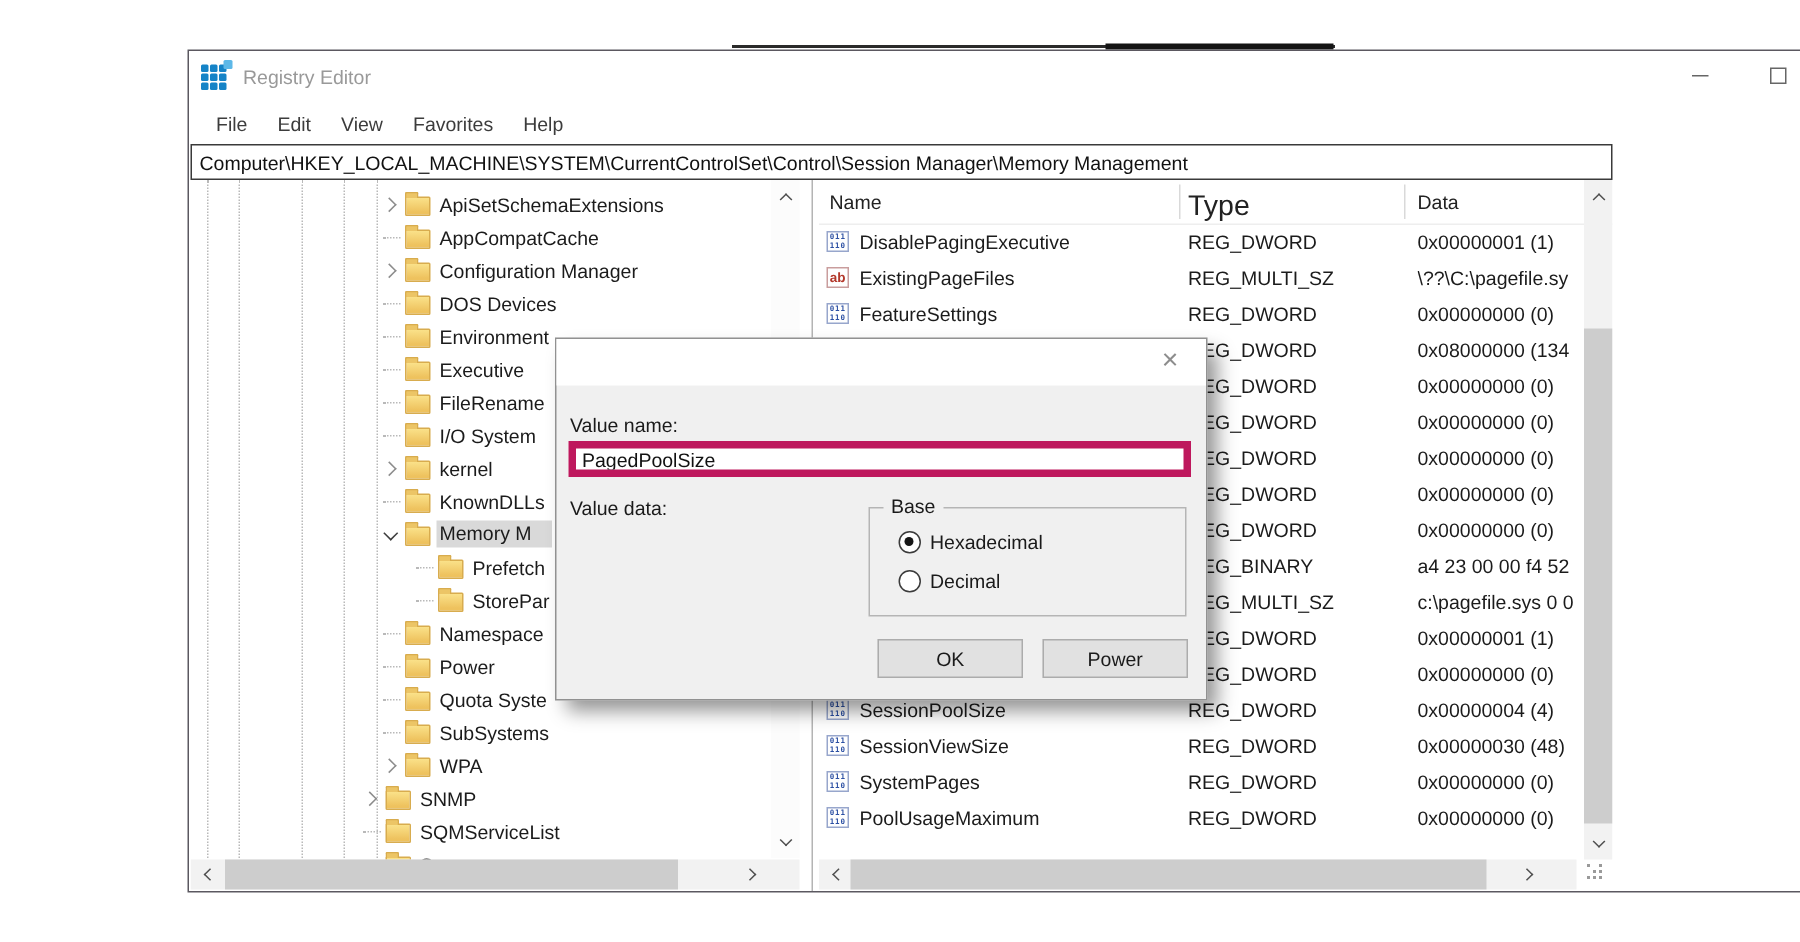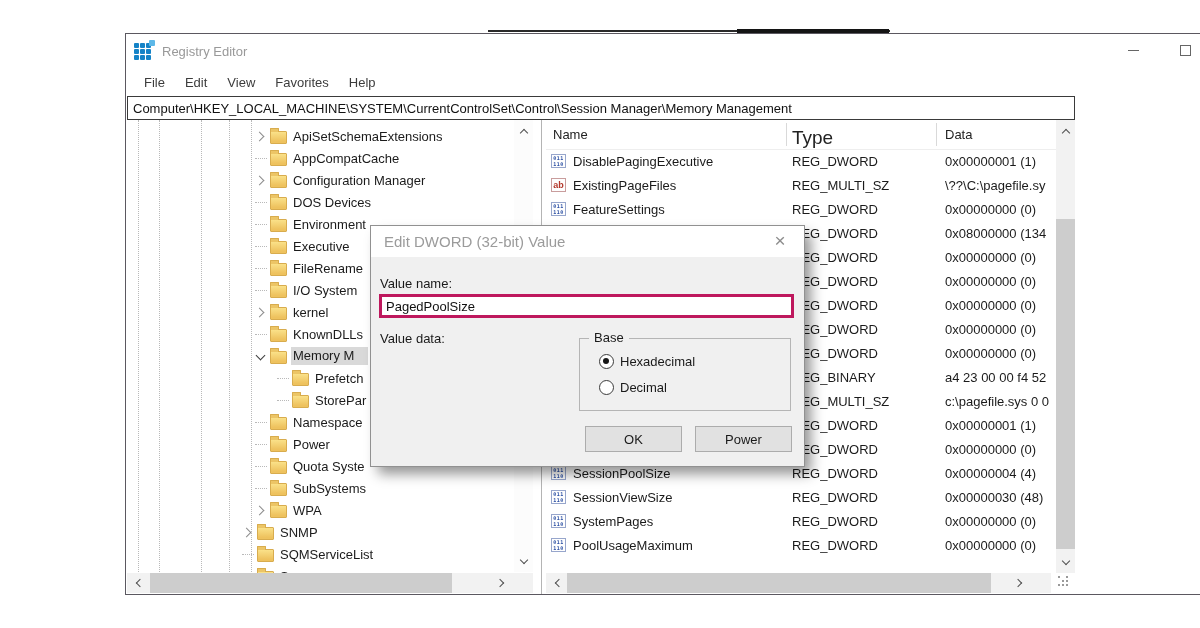--- a/index.html
+++ b/index.html
@@ -492,7 +492,6 @@
 
 <div class="abs dialog">
   <div class="abs dlg-titlebar">
-    <span class="abs dlg-title">Edit DWORD (32-bit) Value</span>
     <div class="abs dlg-close">×</div>
   </div>
   <span class="abs dlg-label" style="left:9px;top:50px">Value name:</span>

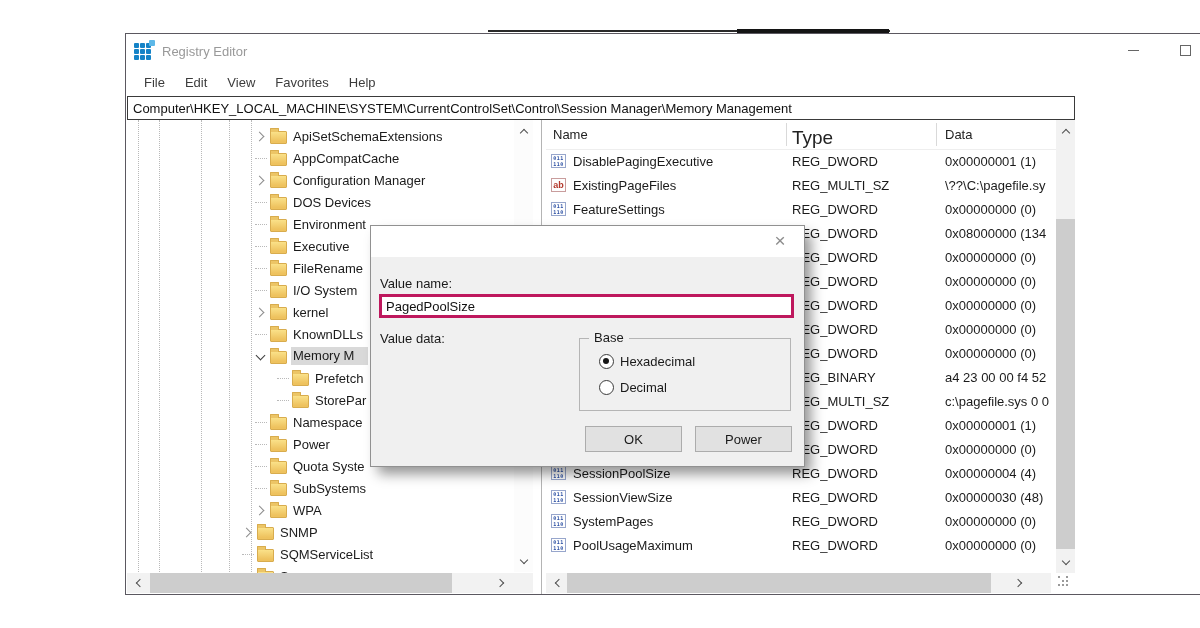--- a/index.html
+++ b/index.html
@@ -73,7 +73,7 @@
   .dlg-title{left:13px;top:7px;font-size:15px;color:#9b9b9b;}
   .dlg-close{right:10px;top:2px;width:28px;height:26px;display:flex;align-items:center;justify-content:center;font-size:19px;color:#8d8d8d;}
   .dlg-label{font-size:13px;color:#1a1a1a;}
-  .dlg-input{position:absolute;box-sizing:border-box;border:3px solid #be185d;background:#fff;font-size:13px;color:#111;padding:0 4px;font-family:"Liberation Sans","DejaVu Sans",sans-serif;outline:none;}
+  .dlg-input{position:absolute;box-sizing:border-box;border:5px solid #be185d;background:#fff;font-size:13px;color:#111;padding:0 4px;font-family:"Liberation Sans","DejaVu Sans",sans-serif;outline:none;}
   .groupbox{left:208px;top:112px;width:212px;height:73px;border:1px solid #b5b5b5;box-sizing:border-box;}
   .legend{position:absolute;left:9px;top:-9px;background:#f0f0f0;padding:0 5px;font-size:13px;color:#1a1a1a;}
   .radiorow{position:absolute;left:19px;display:flex;align-items:center;}

